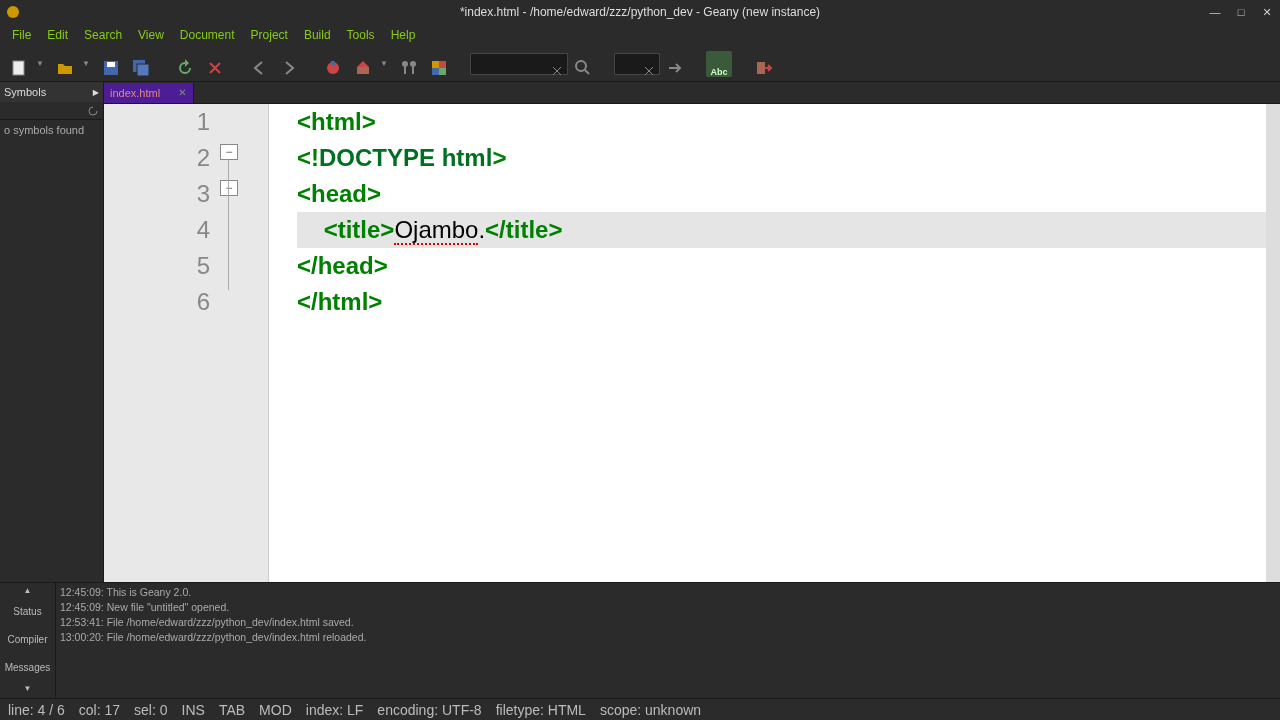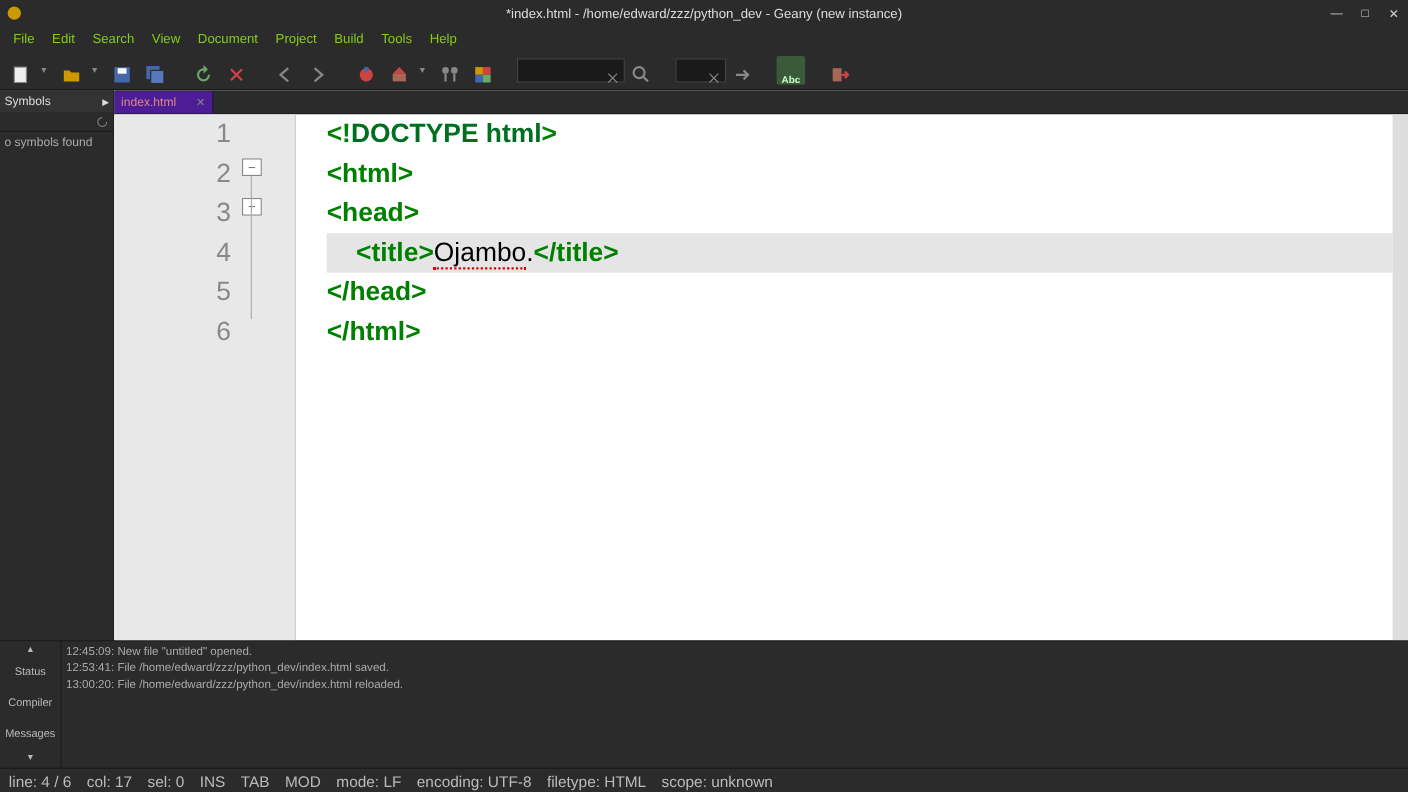--- a/index.html
+++ b/index.html
@@ -242,8 +242,8 @@
         </div>
       </div>
       <div class="code-content" id="code-content">
+          <div class="code-line"><span class="tag">&lt;html&gt;</span></div>
           <div class="code-line"><span class="tag">&lt;!</span><span class="kw">DOCTYPE</span><span class="txt"> </span><span class="kw">html</span><span class="tag">&gt;</span></div>
-          <div class="code-line"><span class="tag">&lt;html&gt;</span></div>
           <div class="code-line"><span class="tag">&lt;head&gt;</span></div>
           <div class="code-line current-line"><span class="txt">    </span><span class="tag">&lt;title&gt;</span><span class="txt squiggle">Ojambo</span><span class="txt">.</span><span class="tag">&lt;/title&gt;</span></div>
           <div class="code-line"><span class="tag">&lt;/head&gt;</span></div>

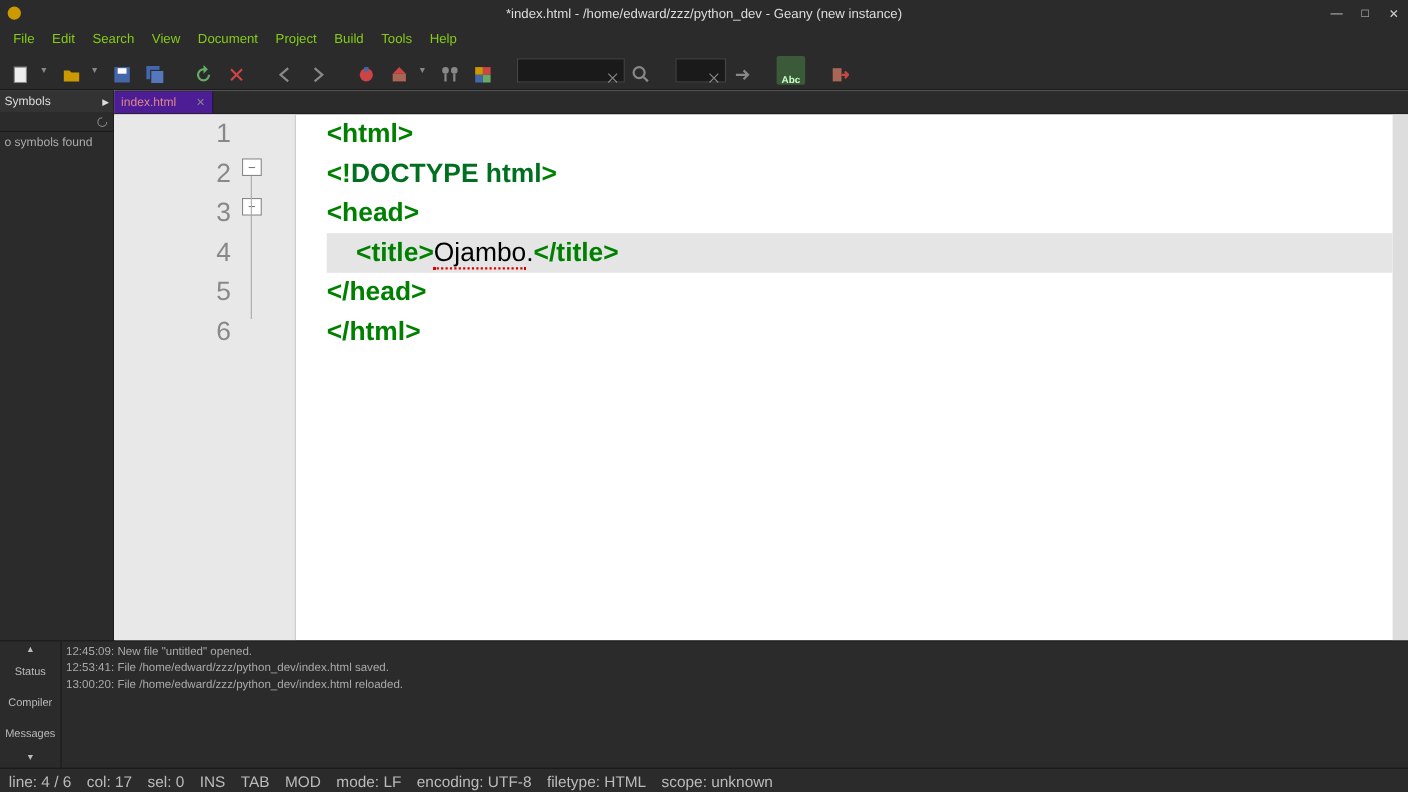--- a/index.html
+++ b/index.html
@@ -263,6 +263,7 @@
     <div class="bottom-tab arrow">▼</div>
   </div>
   <div class="bottom-content" id="messages">
+      <div>12:45:09: This is Geany 2.0.</div>
       <div>12:45:09: New file "untitled" opened.</div>
       <div>12:53:41: File /home/edward/zzz/python_dev/index.html saved.</div>
       <div>13:00:20: File /home/edward/zzz/python_dev/index.html reloaded.</div>

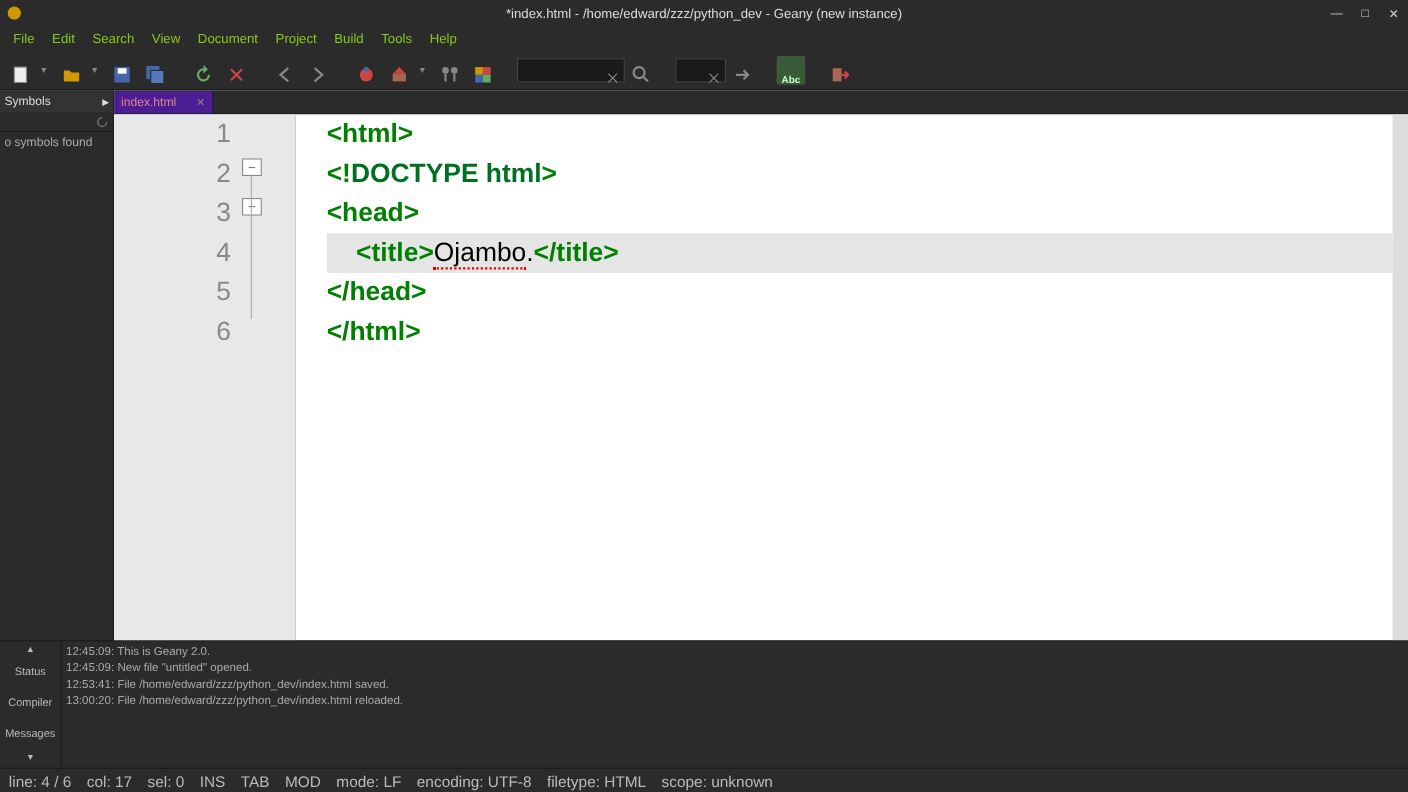--- a/index.html
+++ b/index.html
@@ -277,7 +277,7 @@
   <span>INS</span>
   <span>TAB</span>
   <span>MOD</span>
-  <span>mode: LF</span>
+  <span>index: LF</span>
   <span>encoding: UTF-8</span>
   <span>filetype: HTML</span>
   <span>scope: unknown</span>

